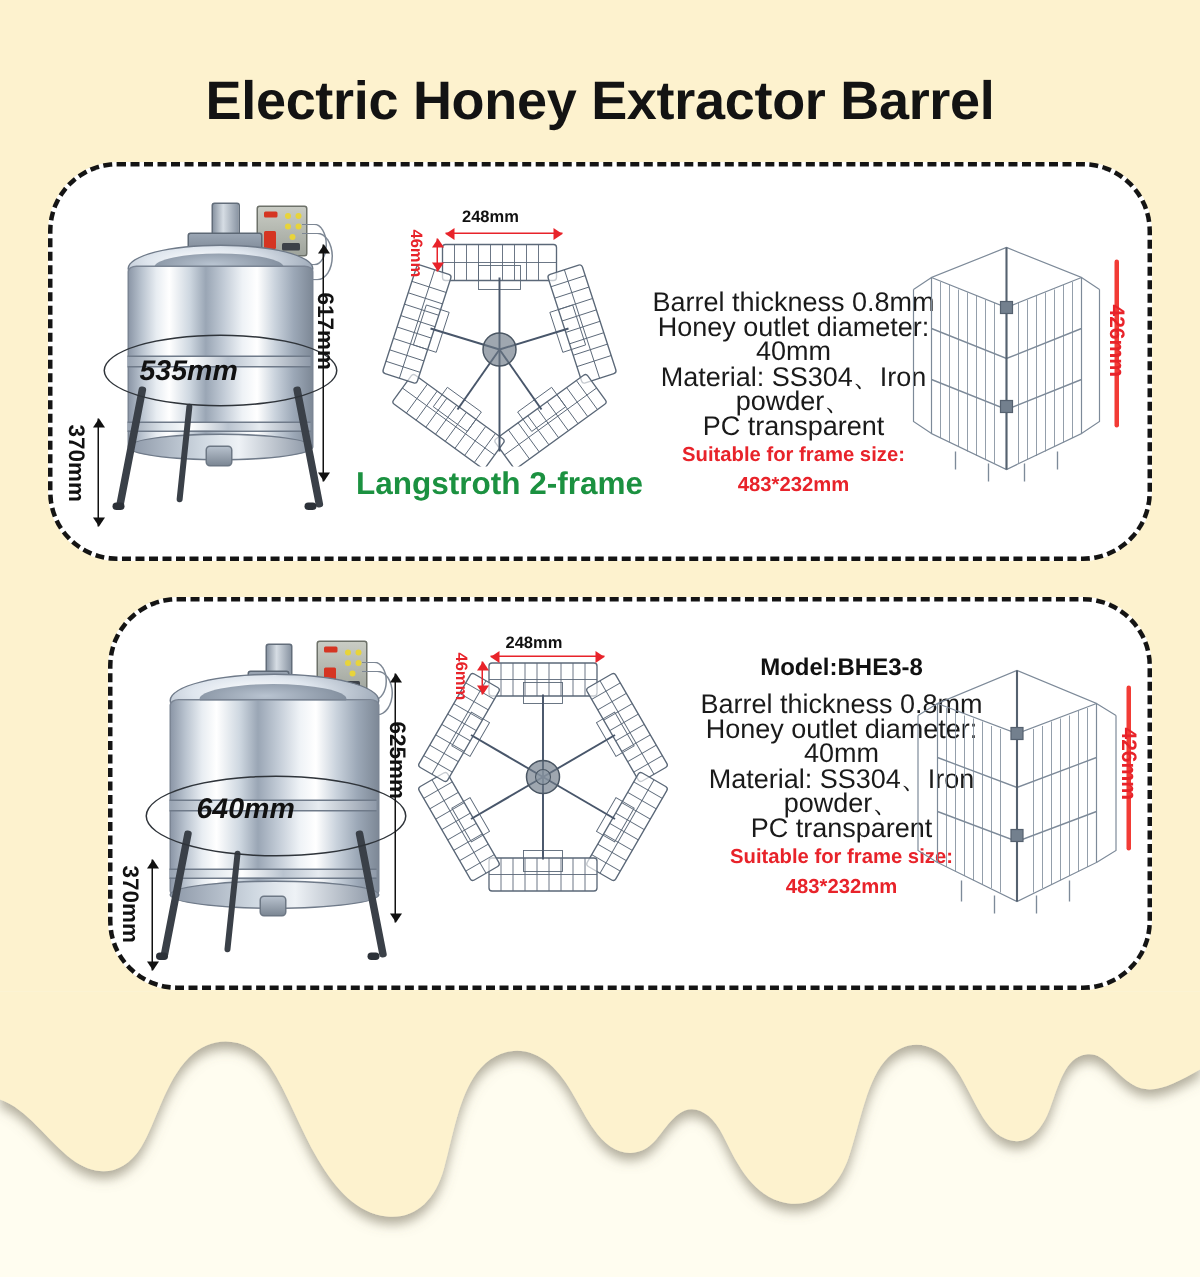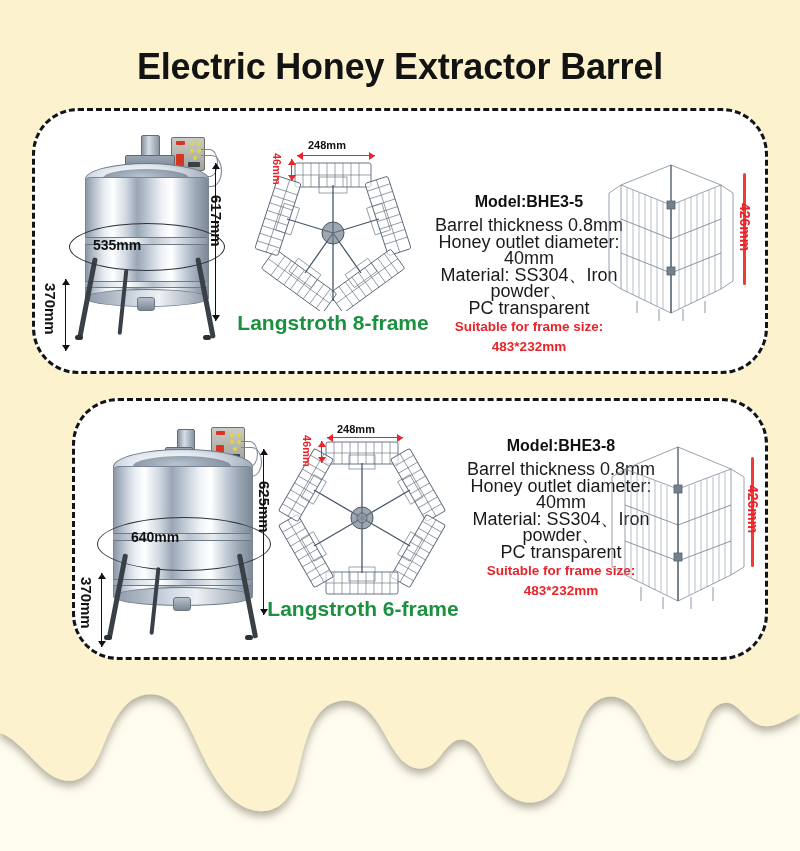--- a/index.html
+++ b/index.html
@@ -317,7 +317,6 @@
       <div class="frame-caption" style="left:198px;top:200px;width:200px;">Langstroth 8-frame</div>
 
       <div class="spec-block" style="left:396px;top:82px;width:196px;">
-        <div class="spec-model">Model:BHE3-5</div>
         <div class="spec-line">Barrel thickness 0.8mm</div>
         <div class="spec-line">Honey outlet diameter: 40mm</div>
         <div class="spec-line">Material: SS304、Iron powder、</div>

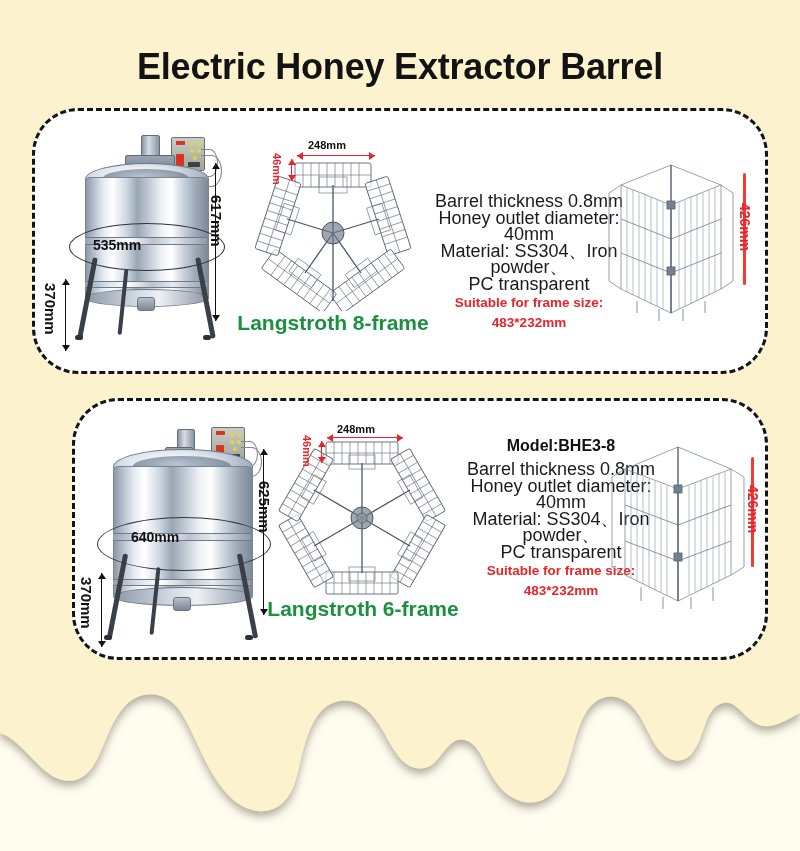--- a/index.html
+++ b/index.html
@@ -110,7 +110,7 @@
   .dim-label{
     position:absolute;color:#111;font-weight:bold;white-space:nowrap;
   }
-  .dim-h{font-size:14px;}
+  .dim-h{font-size:19px;font-style:italic;}
   .dim-v{font-size:15px;transform-origin:0 0;transform:rotate(90deg);}
   .arrow-v{position:absolute;width:1px;background:#111;}
   .arrow-v:before,.arrow-v:after{

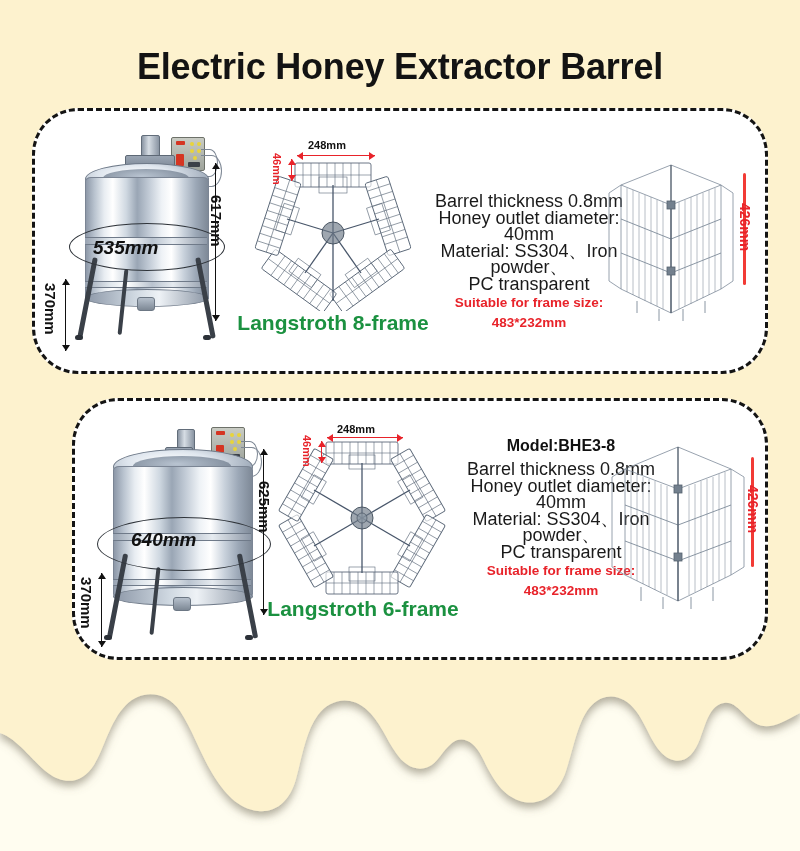--- a/index.html
+++ b/index.html
@@ -314,7 +314,7 @@
       <div class="arrow-v-red" style="left:256px;top:48px;height:22px;"></div>
       <div class="dim-red-sm" style="left:248px;top:42px;">46mm</div>
 
-      <div class="frame-caption" style="left:198px;top:200px;width:200px;">Langstroth 8-frame</div>
+      <div class="frame-caption" style="left:198px;top:200px;width:200px;">Langstroth 2-frame</div>
 
       <div class="spec-block" style="left:396px;top:82px;width:196px;">
         <div class="spec-line">Barrel thickness 0.8mm</div>

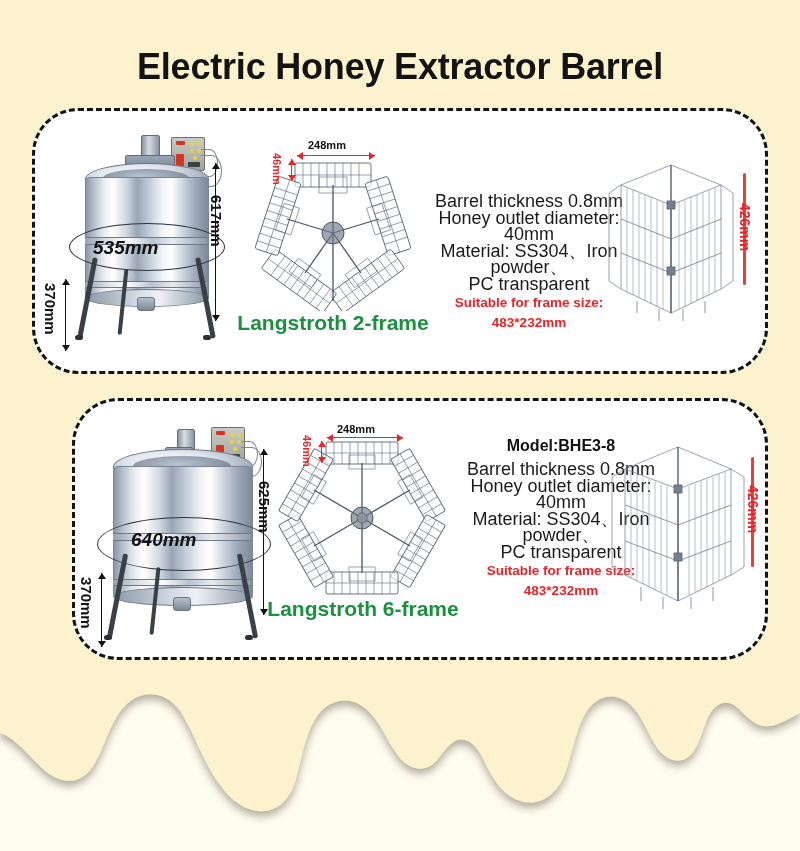--- a/index.html
+++ b/index.html
@@ -519,7 +519,6 @@
       <div class="arrow-v-red" style="left:246px;top:40px;height:22px;"></div>
       <div class="dim-red-sm" style="left:238px;top:34px;">46mm</div>
 
-      <div class="frame-caption" style="left:186px;top:196px;width:204px;">Langstroth 6-frame</div>
 
       <div class="spec-block" style="left:388px;top:36px;width:196px;">
         <div class="spec-model">Model:BHE3-8</div>

